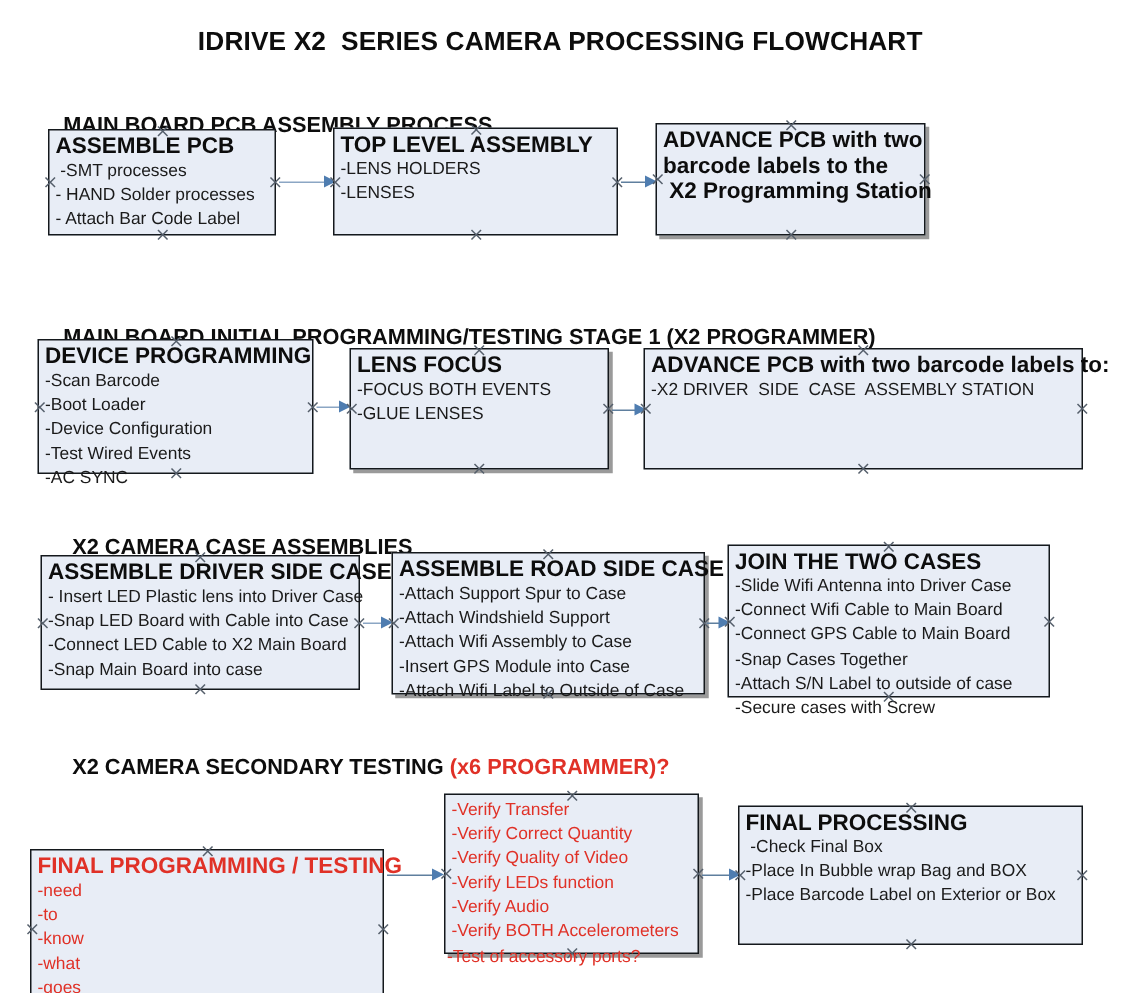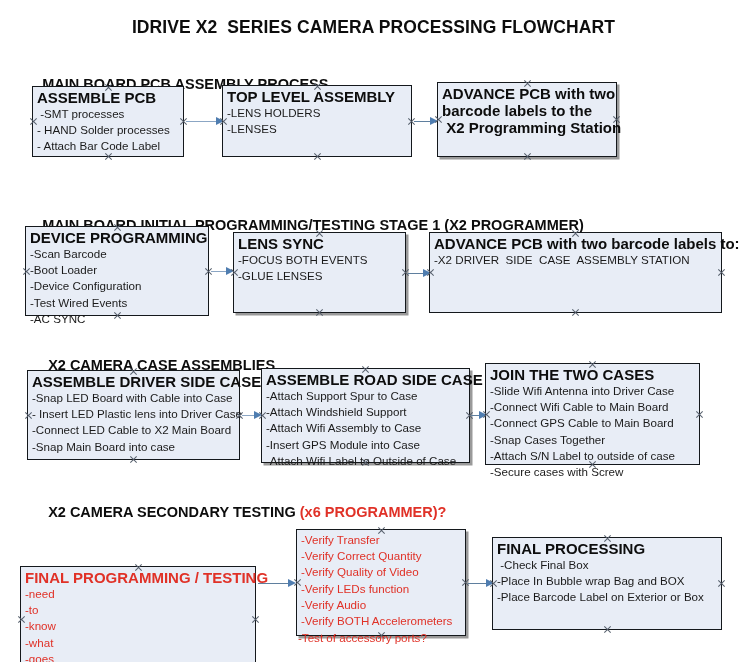--- a/index.html
+++ b/index.html
@@ -221,7 +221,7 @@
 
   <div class="box shadowed" style="left:233px; top:232px; width:173px; height:81px;">
     <div class="box-inner">
-      <div class="box-title">LENS SYNC</div>
+      <div class="box-title">LENS FOCUS</div>
       <div class="box-line">-FOCUS BOTH EVENTS</div>
       <div class="box-line">-GLUE LENSES</div>
     </div>

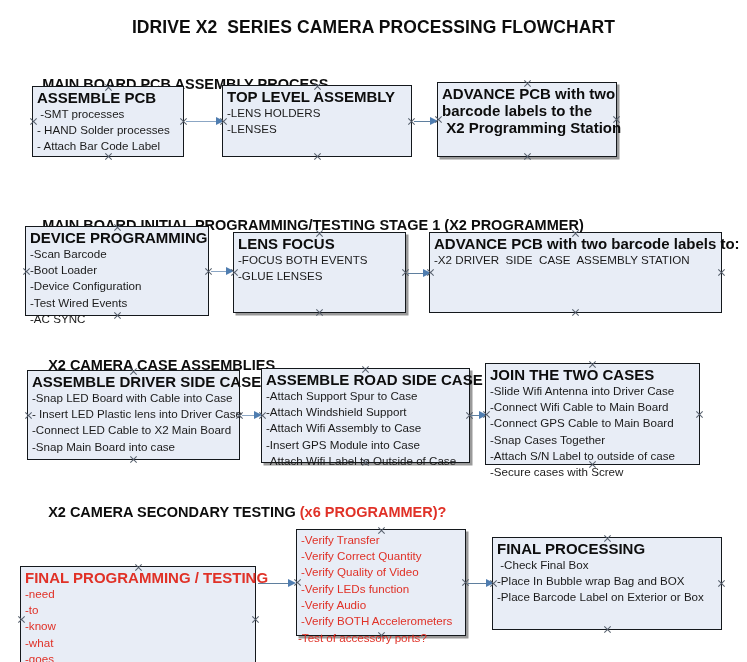--- a/index.html
+++ b/index.html
@@ -254,8 +254,8 @@
   <div class="box" style="left:27px; top:370px; width:213px; height:90px;">
     <div class="box-inner">
       <div class="box-title">ASSEMBLE DRIVER SIDE CASE</div>
+      <div class="box-line">- Insert LED Plastic lens into Driver Case</div>
       <div class="box-line">-Snap LED Board with Cable into Case</div>
-      <div class="box-line">- Insert LED Plastic lens into Driver Case</div>
       <div class="box-line">-Connect LED Cable to X2 Main Board</div>
       <div class="box-line">-Snap Main Board into case</div>
     </div>

